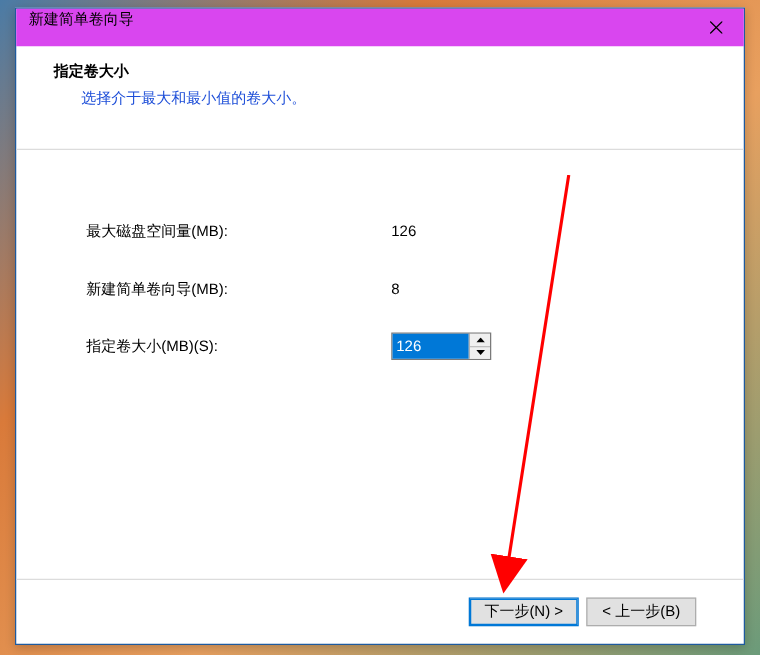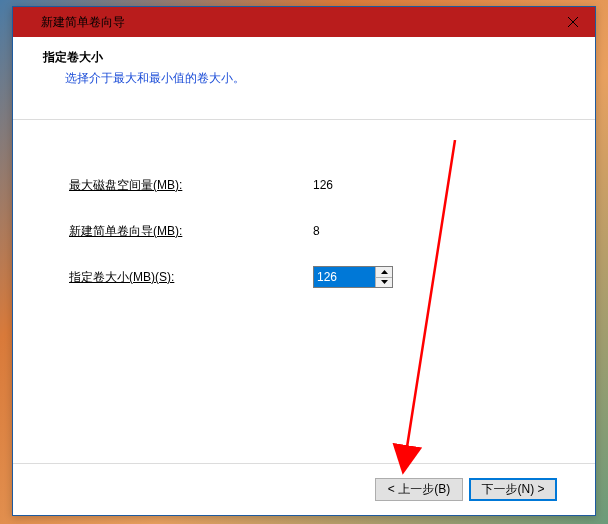--- a/index.html
+++ b/index.html
@@ -20,9 +20,9 @@
     }
     .titlebar {
       height: 30px;
-      display: flex; align-items: center;
-      padding: 0 0 0 28px;
-      background: #b91c1c;
+      display: flex; align-items: flex-start;
+      padding: 0 0 0 10px;
+      background: #d946ef;
       border-bottom: 0;
     }
     .titlebar-title { flex: 1; font-size: 12px; color: #000; }

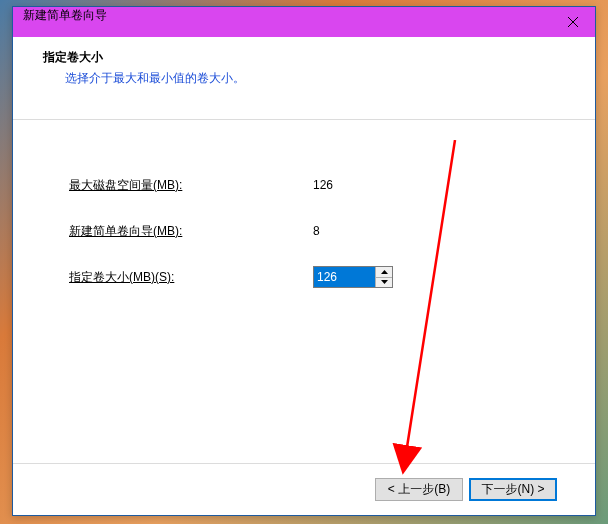--- a/index.html
+++ b/index.html
@@ -47,7 +47,7 @@
       margin-bottom: 24px;
       height: 22px;
     }
-    .field-label { width: 244px; font-size: 12px; color: #000; text-decoration: underline; }
+    .field-label { width: 244px; font-size: 12px; color: #000; }
     .field-value { font-size: 12px; color: #000; }
     .spinner-wrap {
       display: inline-flex;

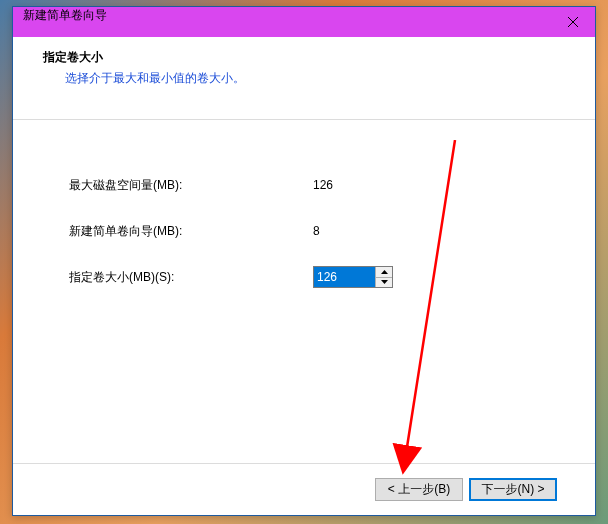--- a/index.html
+++ b/index.html
@@ -156,8 +156,8 @@
   </div>
 
   <div class="button-row">
+    <button class="btn default">下一步(N) &gt;</button>
     <button class="btn">&lt; 上一步(B)</button>
-    <button class="btn default">下一步(N) &gt;</button>
     <div class="btn-spacer"></div>
   </div>
 </div>

